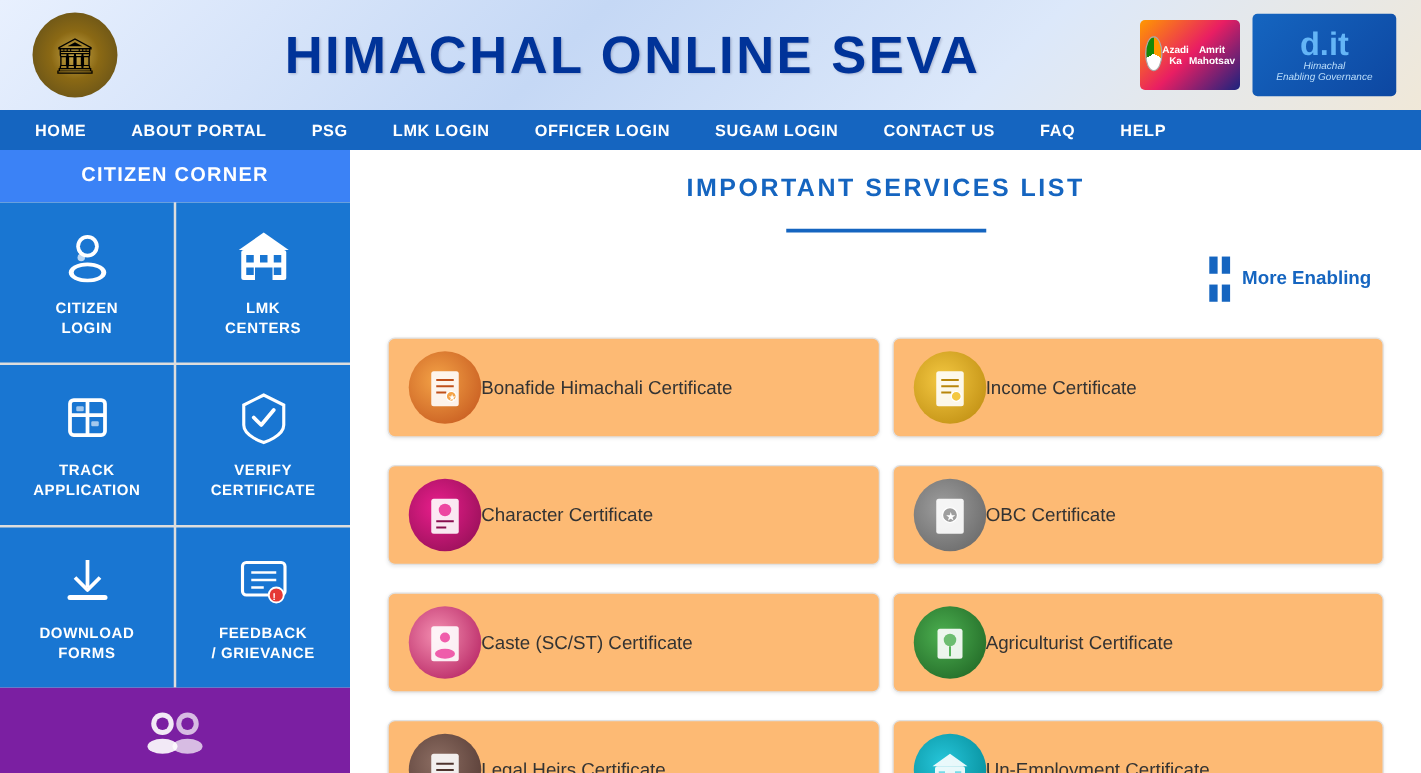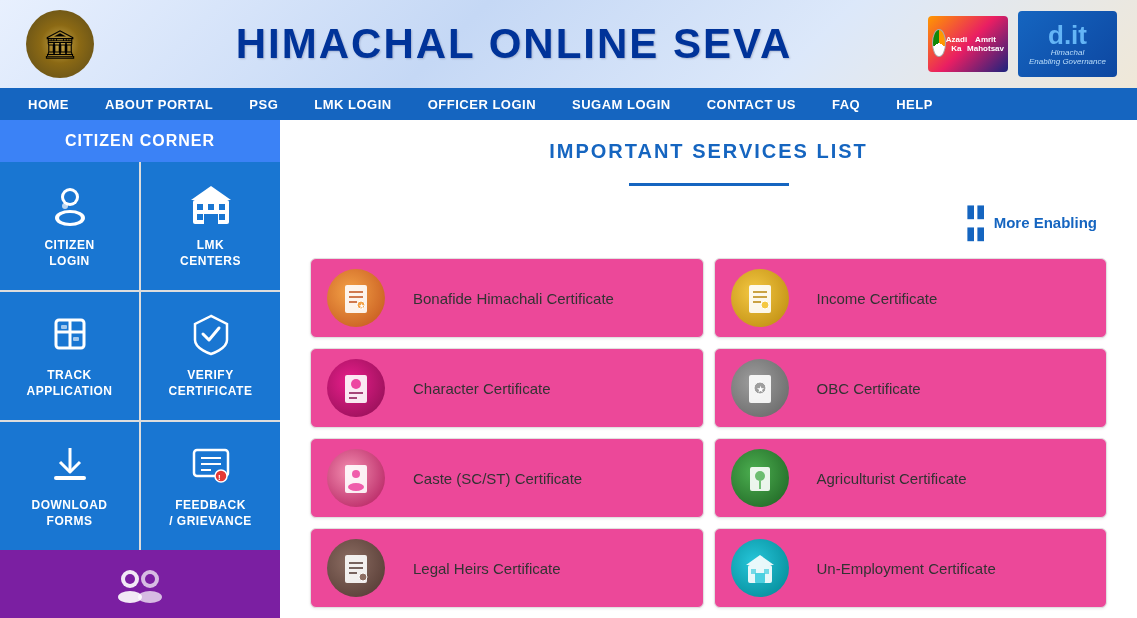--- a/index.html
+++ b/index.html
@@ -71,7 +71,7 @@
       border: 1px solid #aaa;
     }
     .dit-badge {
-      width: 99px;
+      width: 115px;
       height: 66px;
       background: linear-gradient(135deg, #1565c0, #0d47a1);
       border-radius: 4px;

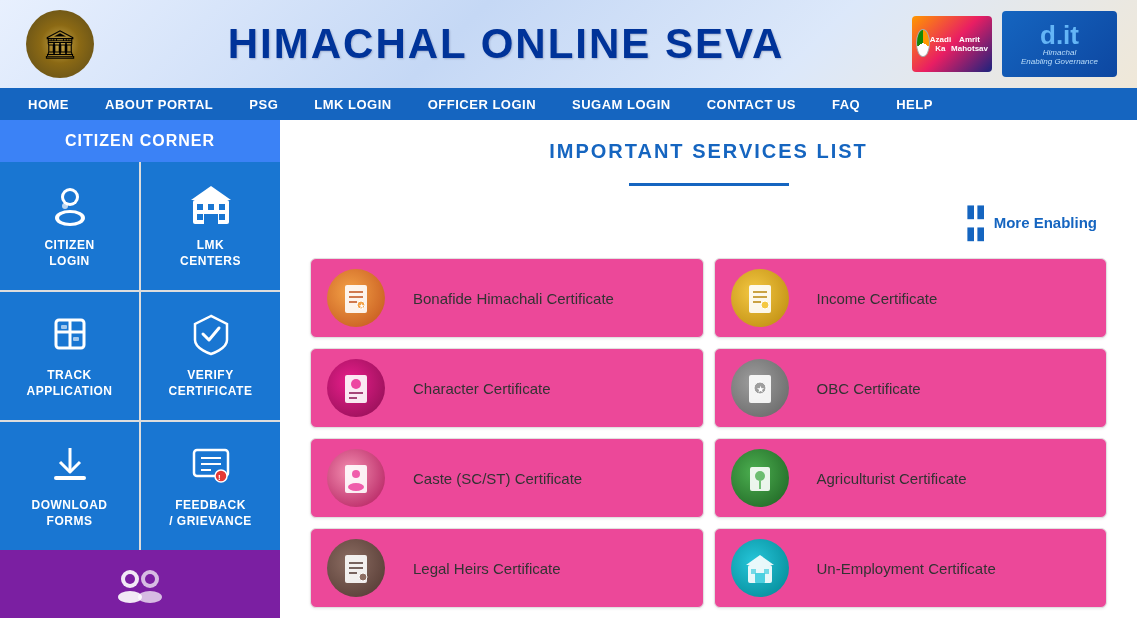--- a/index.html
+++ b/index.html
@@ -232,16 +232,17 @@
       gap: 10px;
     }
     .service-card {
-      background: #ec4899;
+      background: #fdba74;
       border: 1px solid #e0e0e0;
       border-radius: 6px;
       display: flex;
       align-items: center;
-      gap: 28px;
+      gap: 0;
       padding: 10px 16px;
       cursor: pointer;
       box-shadow: 0 1px 3px rgba(0,0,0,0.08);
       min-height: 72px;
+      margin-top: 12px;
     }
     .service-icon-circle {
       width: 58px;

